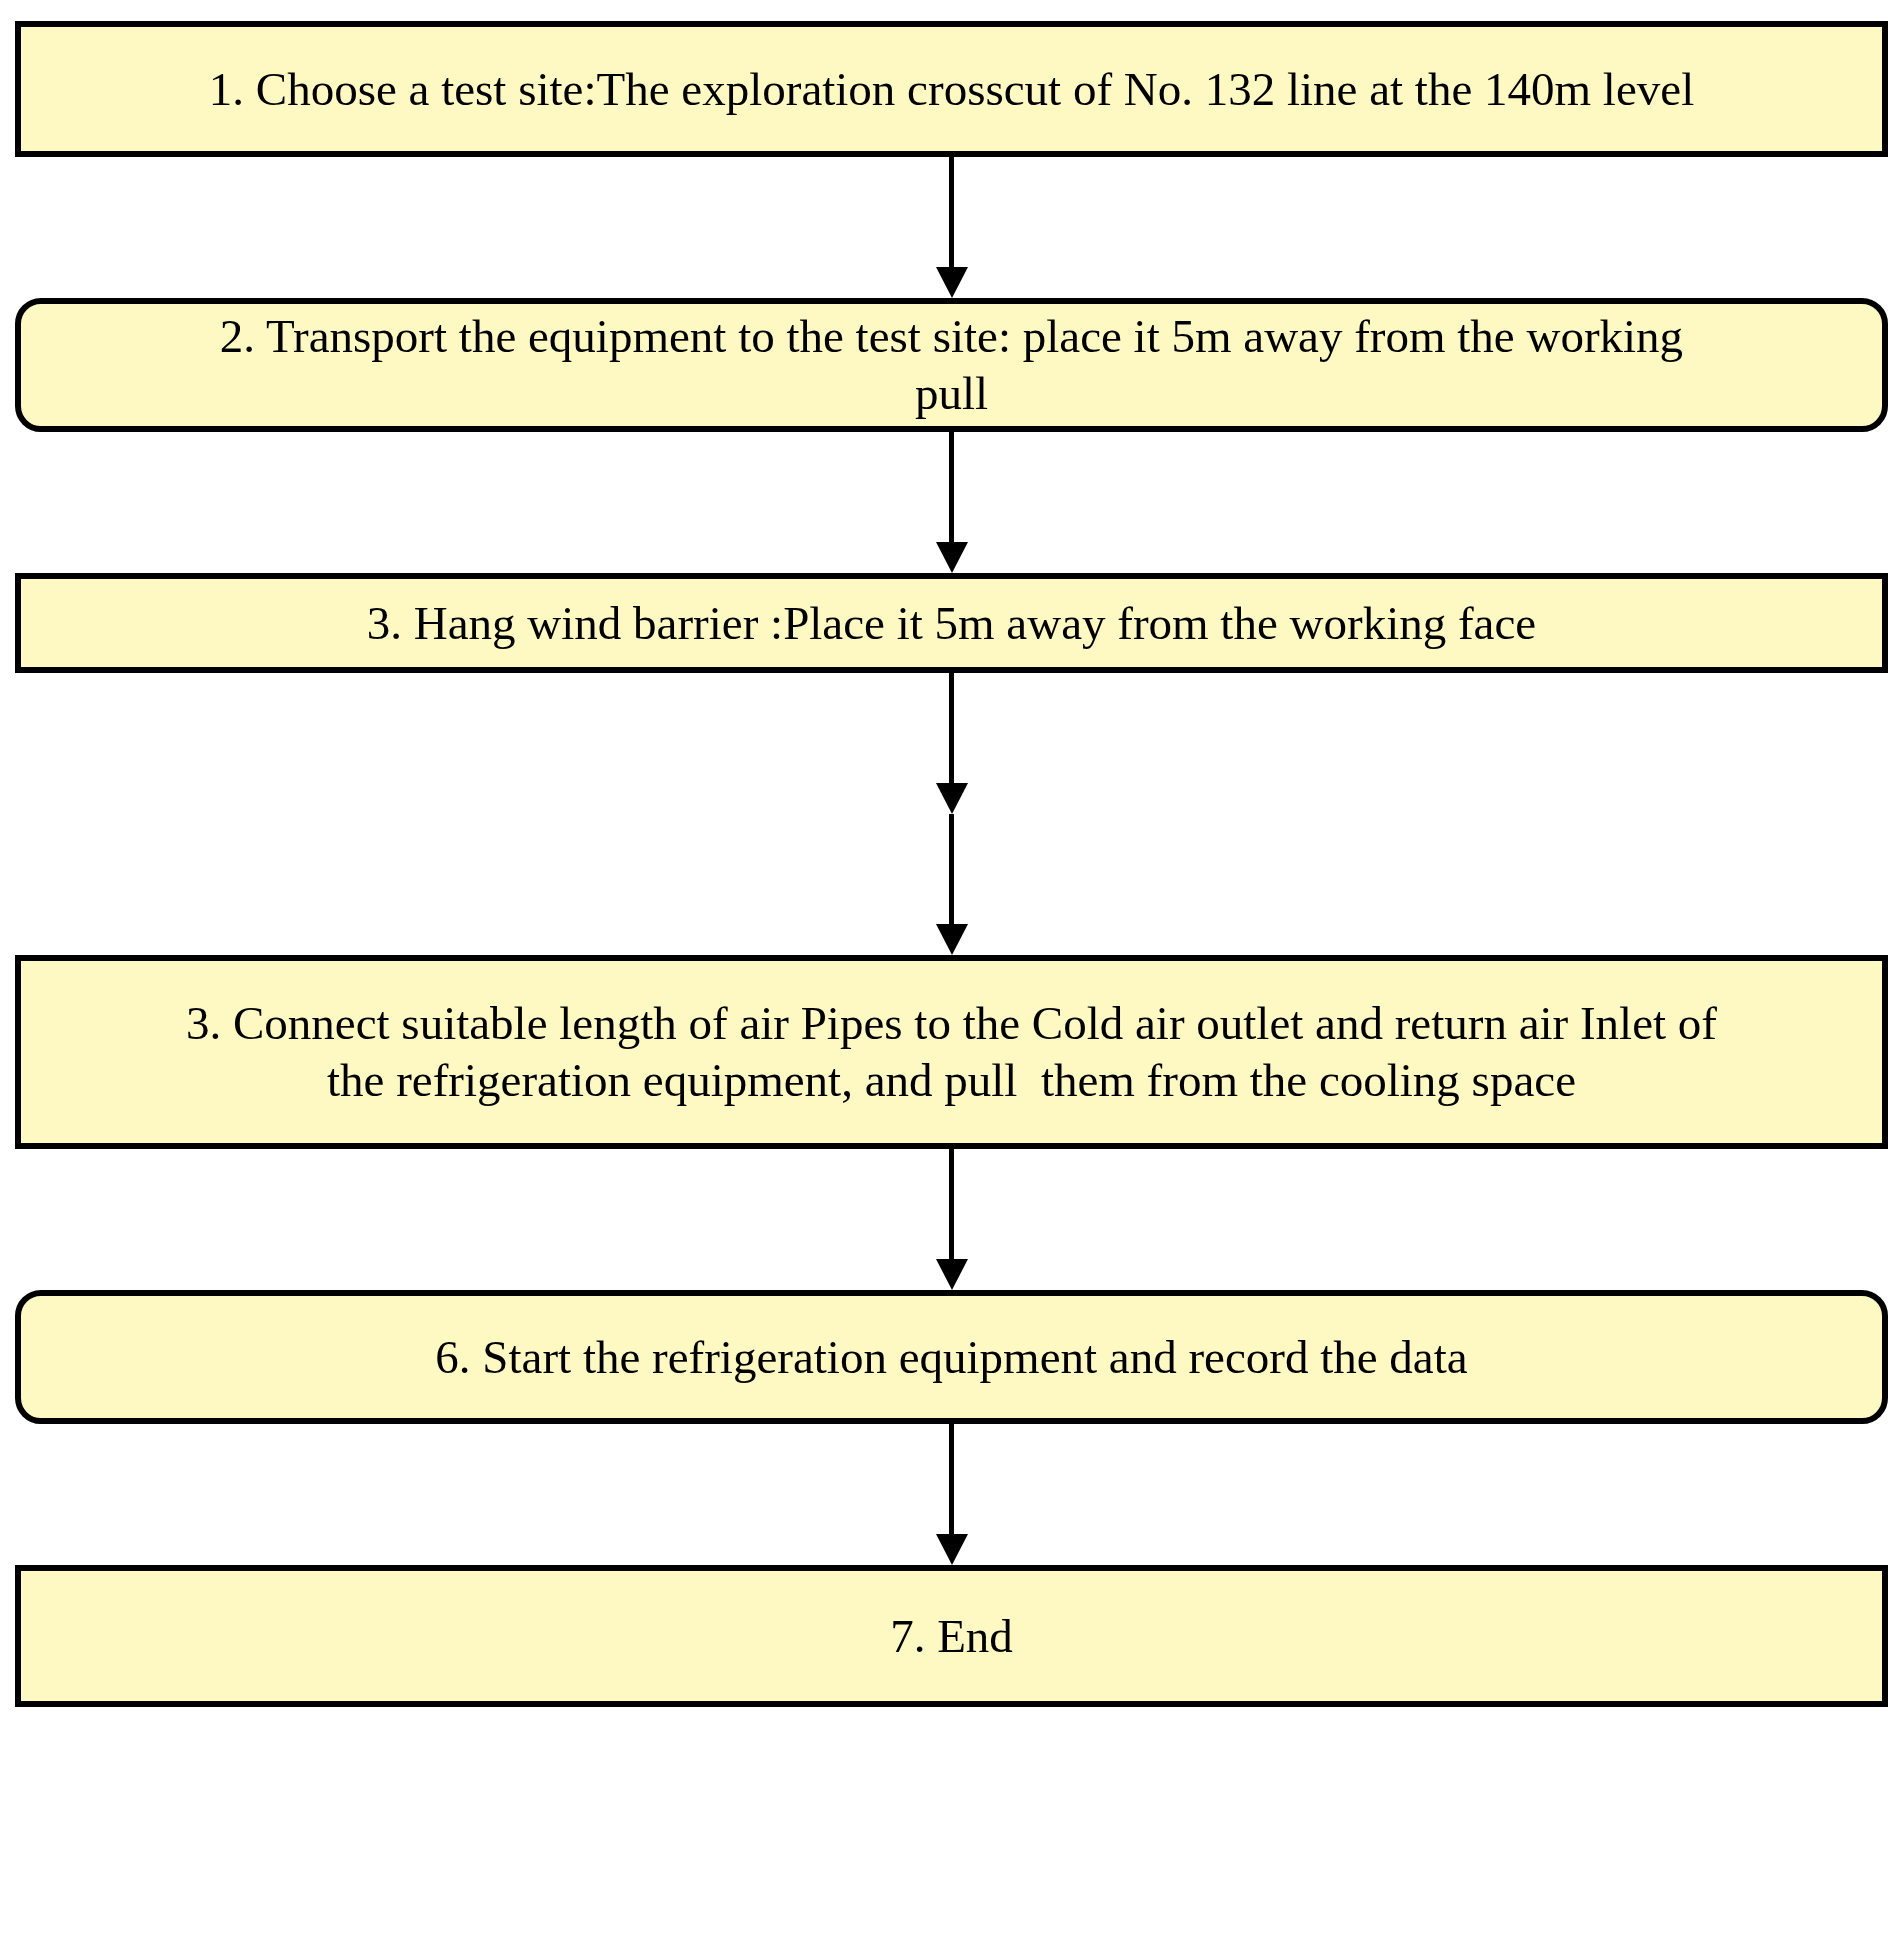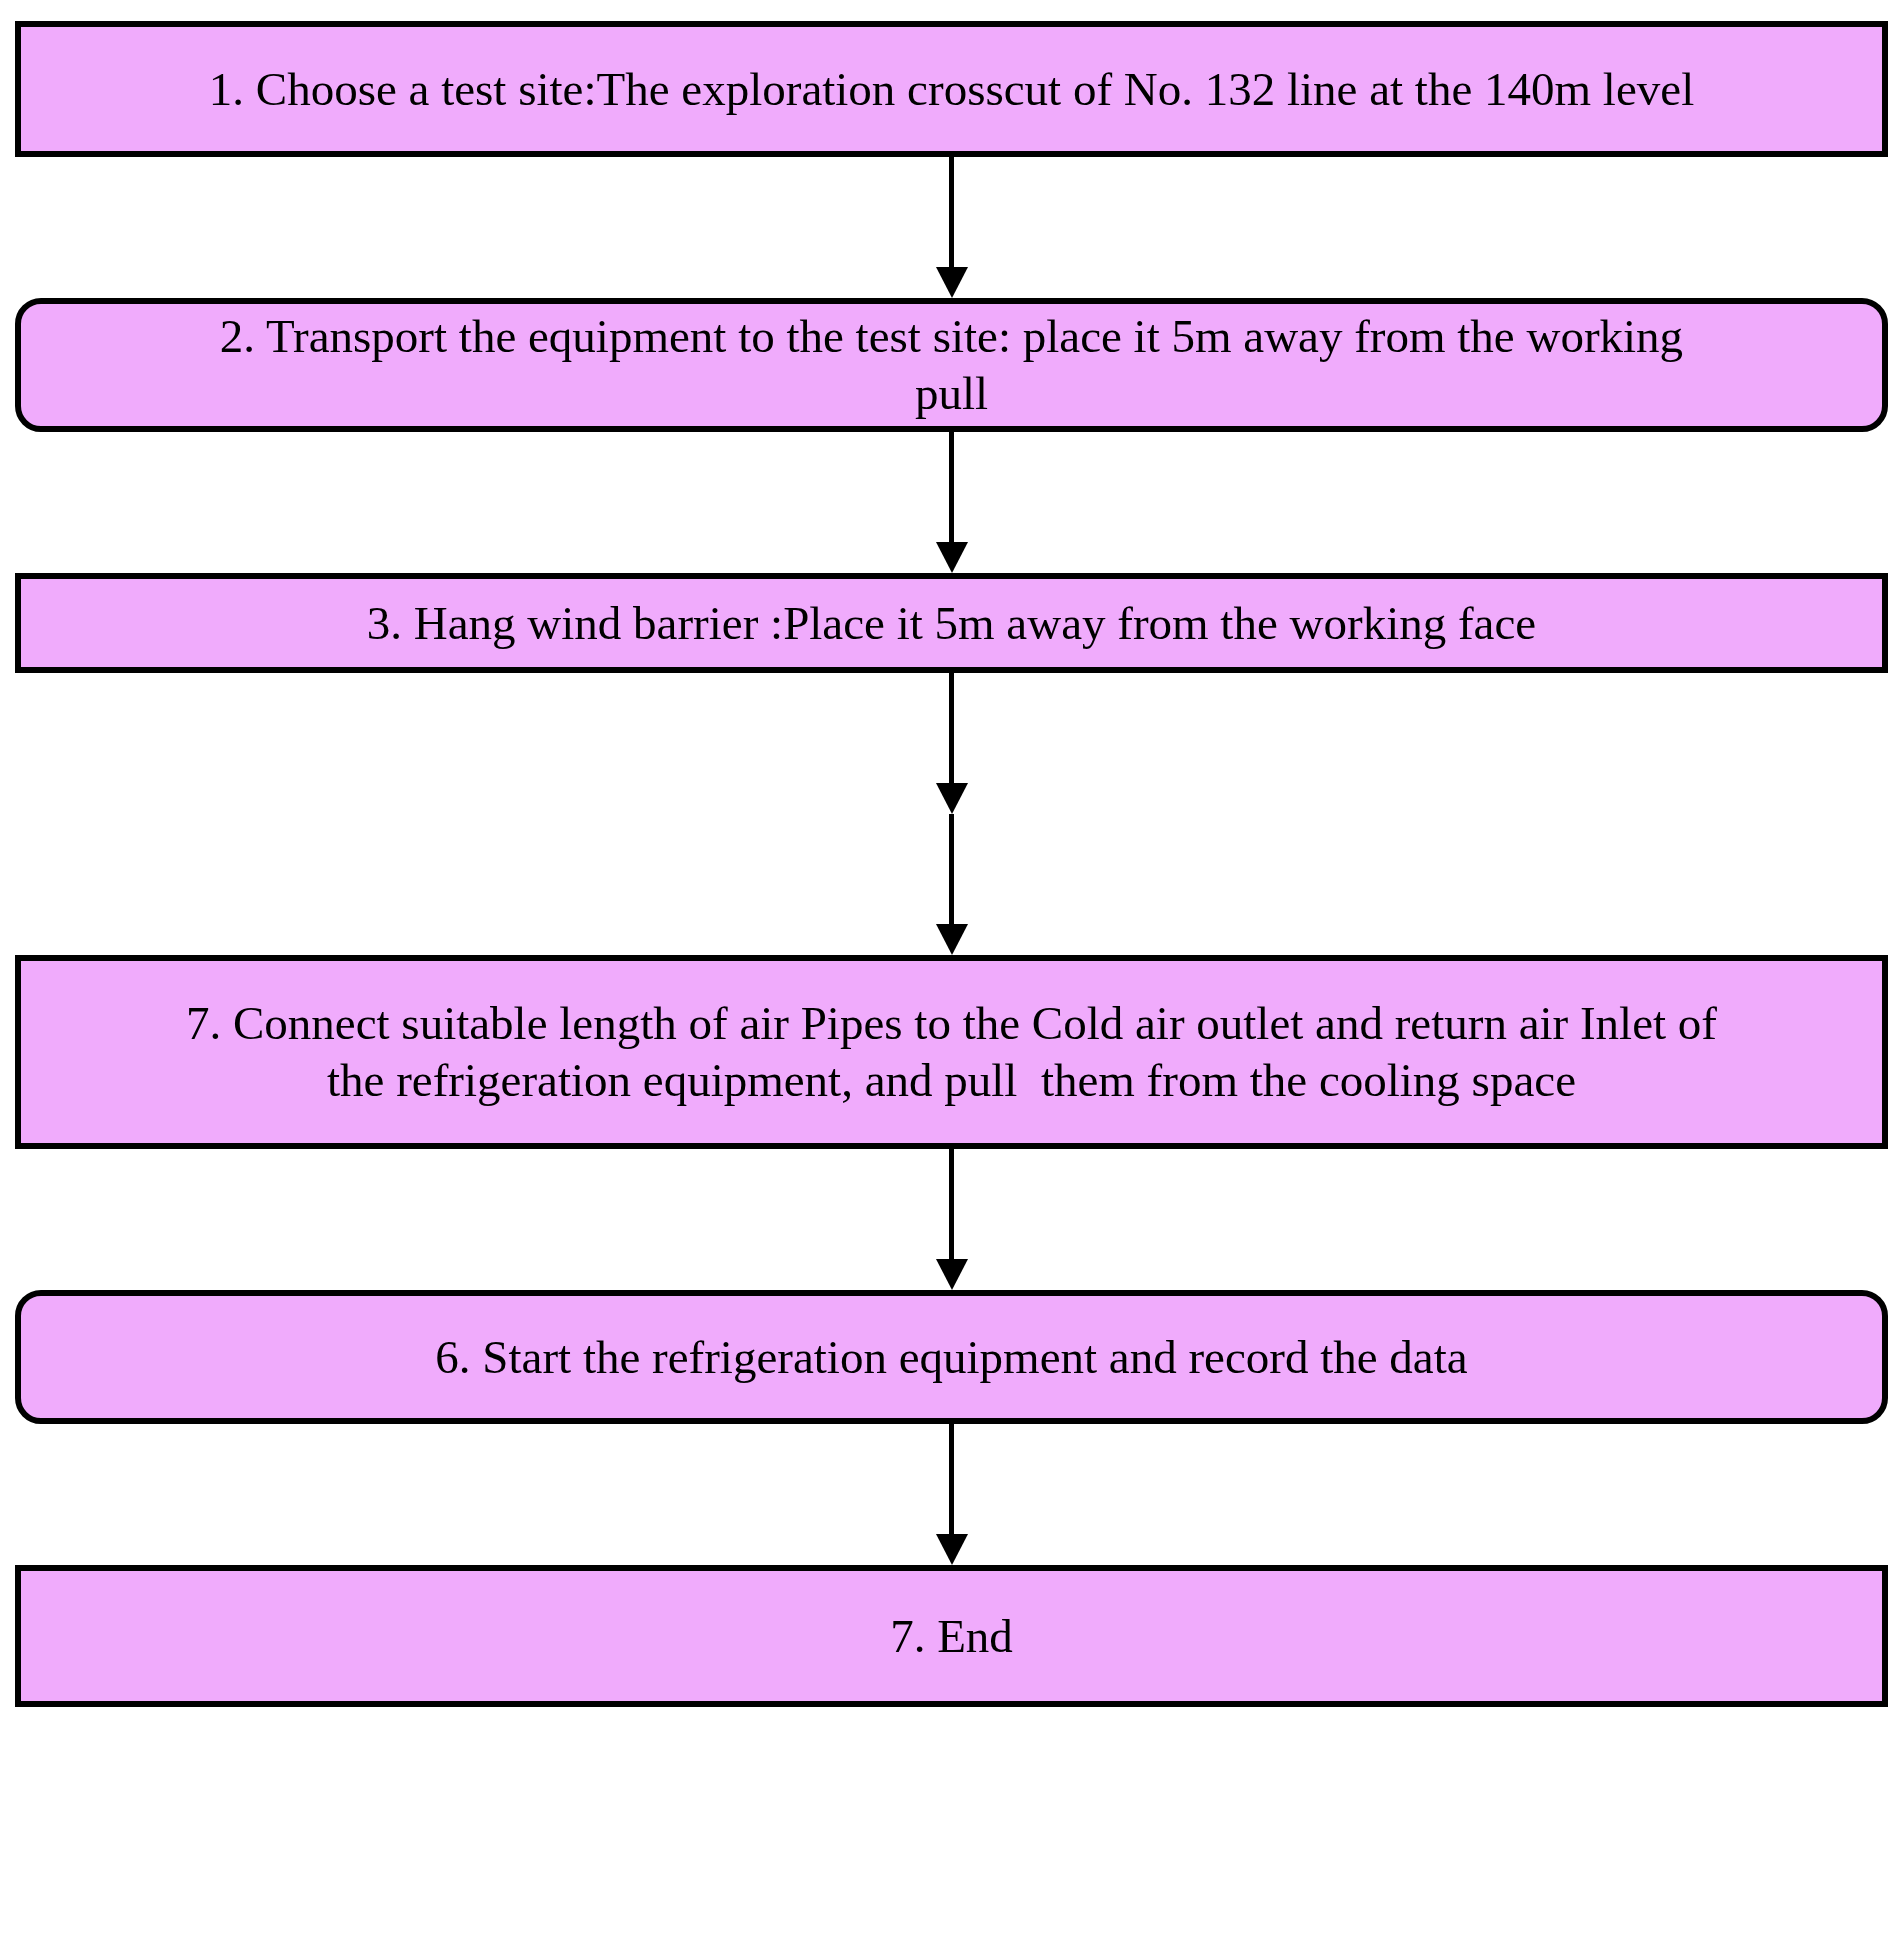--- a/index.html
+++ b/index.html
@@ -27,7 +27,7 @@
   .flow-box {
     box-sizing: border-box;
     border: 6px solid #000000;
-    background: #f0abfc;
+    background: #fef9c3;
     width: 100%;
     display: flex;
     flex-direction: column;

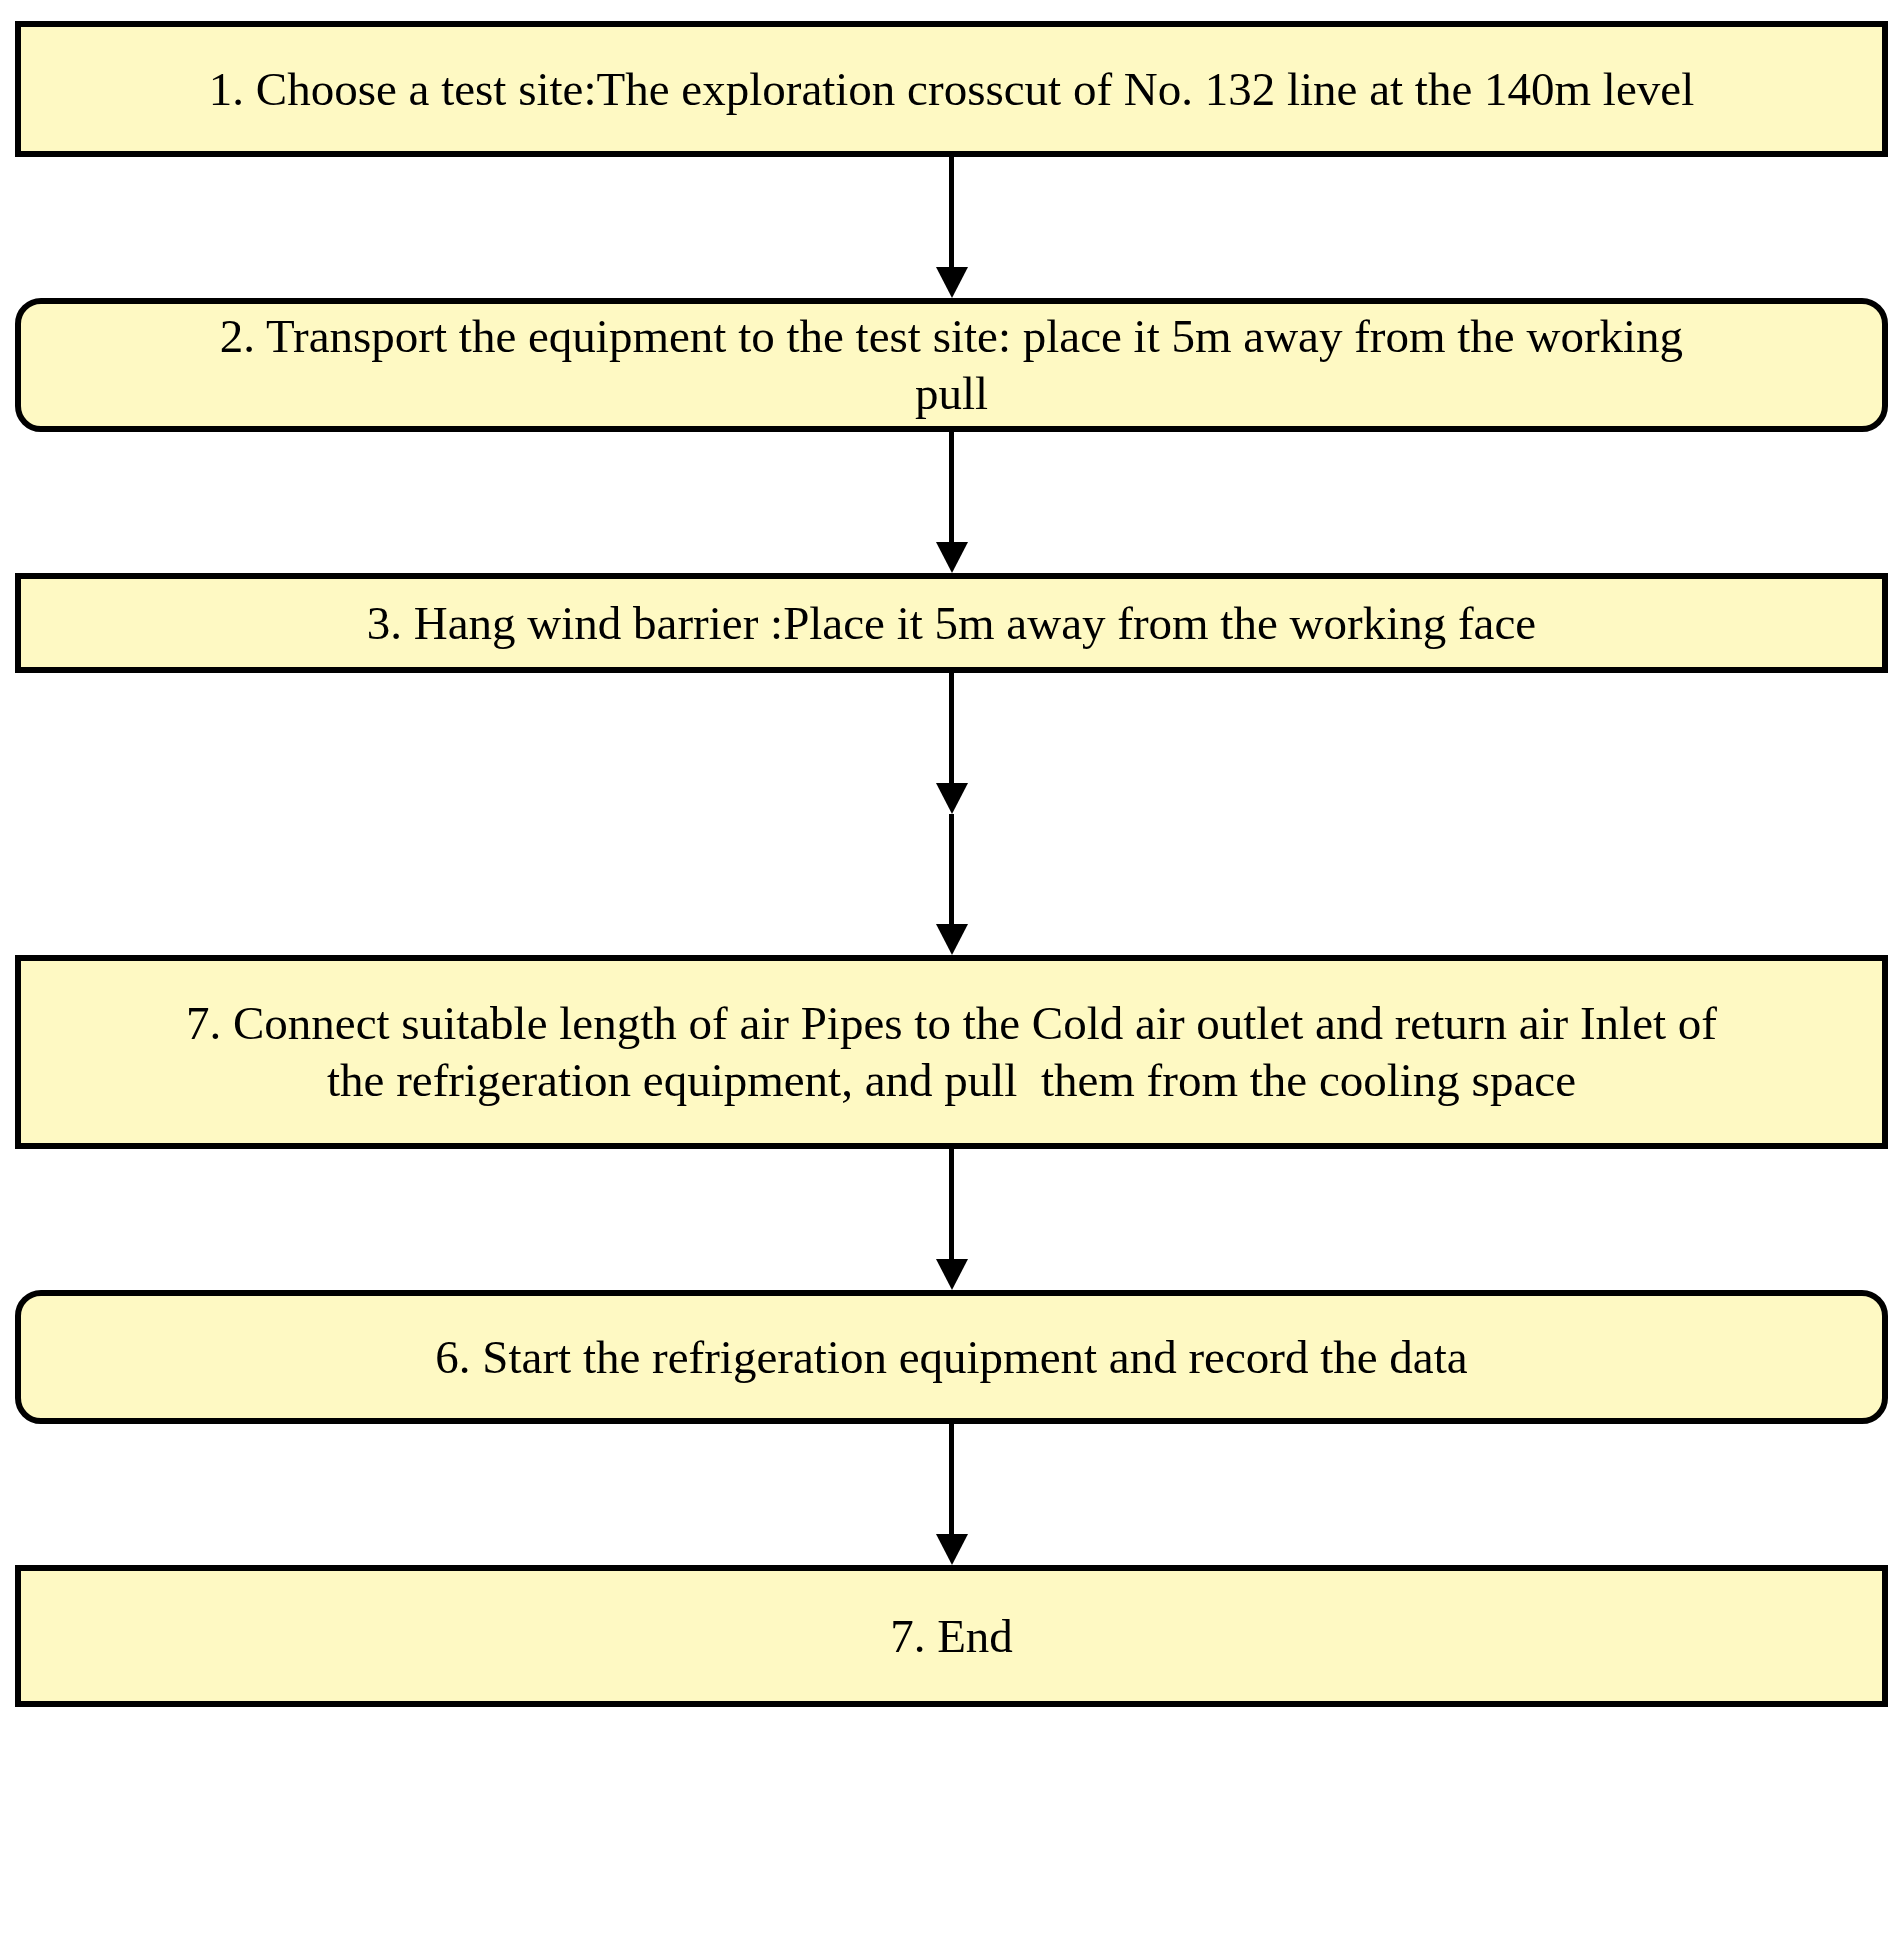--- a/index.html
+++ b/index.html
@@ -107,7 +107,7 @@
   </div>
 
   <div class="flow-box h260">
-    <div class="box-line">7. Connect suitable length of air Pipes to the Cold air outlet and return air Inlet of</div>
+    <div class="box-line">3. Connect suitable length of air Pipes to the Cold air outlet and return air Inlet of</div>
     <div class="box-line">the refrigeration equipment, and pull  them from the cooling space</div>
   </div>
 

